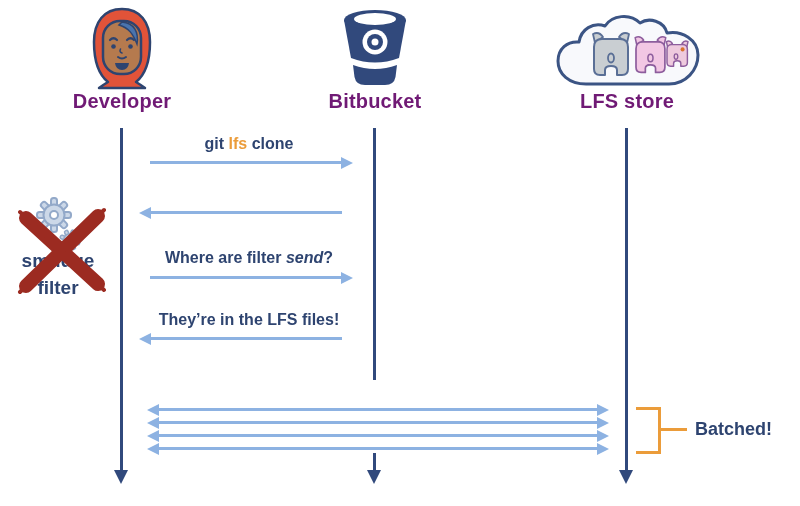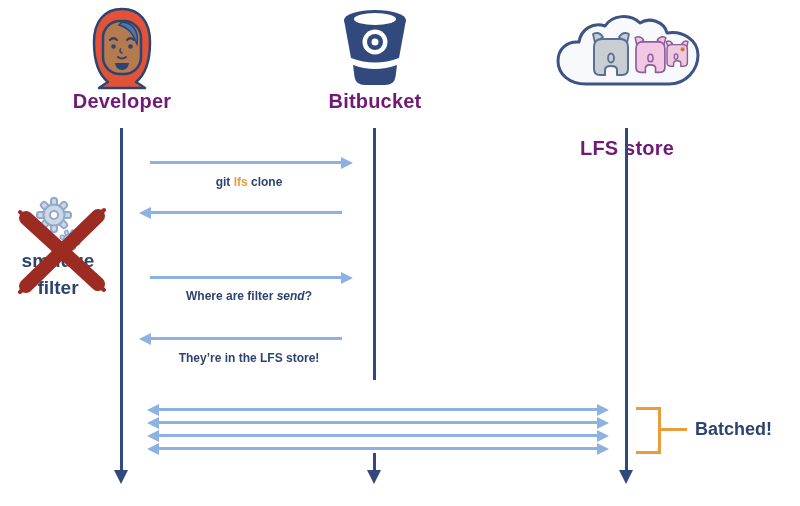--- a/index.html
+++ b/index.html
@@ -103,7 +103,7 @@
       </g>
     </svg>
   </div>
-  <div class="actor-label" style="left:557px;top:90px;width:140px;margin-top:47px;">LFS store</div>
+  <div class="actor-label" style="left:557px;top:90px;width:140px;">LFS store</div>
 
   <div class="lifeline" style="left:120px;top:128px;height:342px;"></div>
   <div class="lifeline-head" style="left:114px;top:470px;"></div>

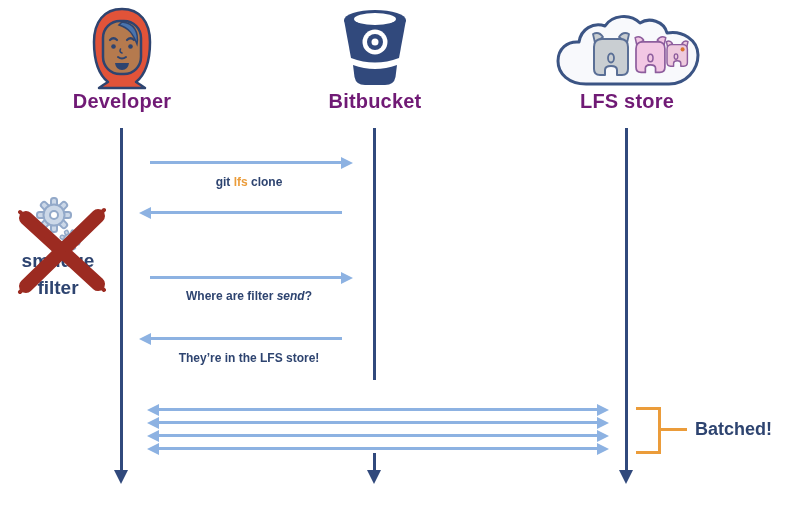--- a/index.html
+++ b/index.html
@@ -19,8 +19,8 @@
     border-top:14px solid #31497c;
   }
   .msg{
-    position:absolute;text-align:center;font-weight:bold;font-size:12px;
-    color:#2e4470;white-space:nowrap;margin-top:40px;
+    position:absolute;text-align:center;font-weight:bold;font-size:16px;
+    color:#2e4470;white-space:nowrap;
   }
   .msg .orange{color:#eb9c3a;}
   .msg .it{font-style:italic;}

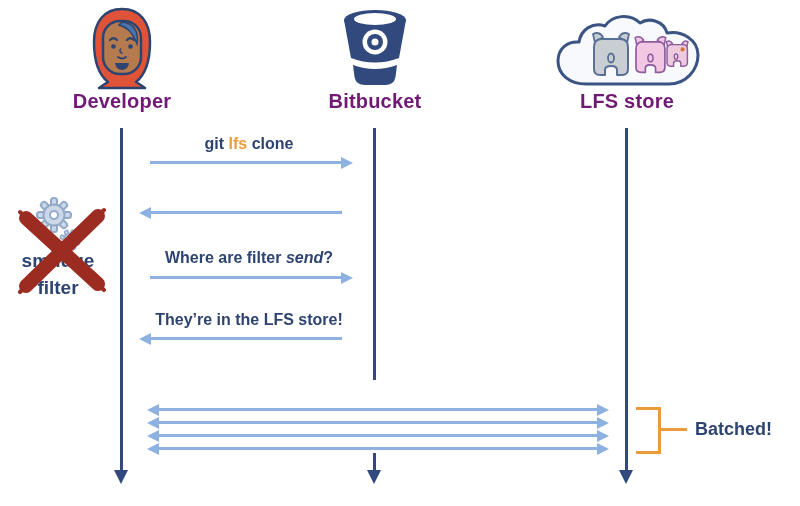--- a/index.html
+++ b/index.html
@@ -127,7 +127,7 @@
   </div>
   <div class="arrow head-r" style="left:150px;top:276px;width:192px;"></div>
 
-  <div class="msg" style="left:69px;top:311px;width:360px;">They’re in the LFS store!</div>
+  <div class="msg" style="left:69px;top:311px;width:360px;">They’re in the LFS files!</div>
   <div class="arrow head-l" style="left:150px;top:337px;width:192px;"></div>
 
   <div class="arrow head-l head-r" style="left:158px;top:408px;width:440px;"></div>

